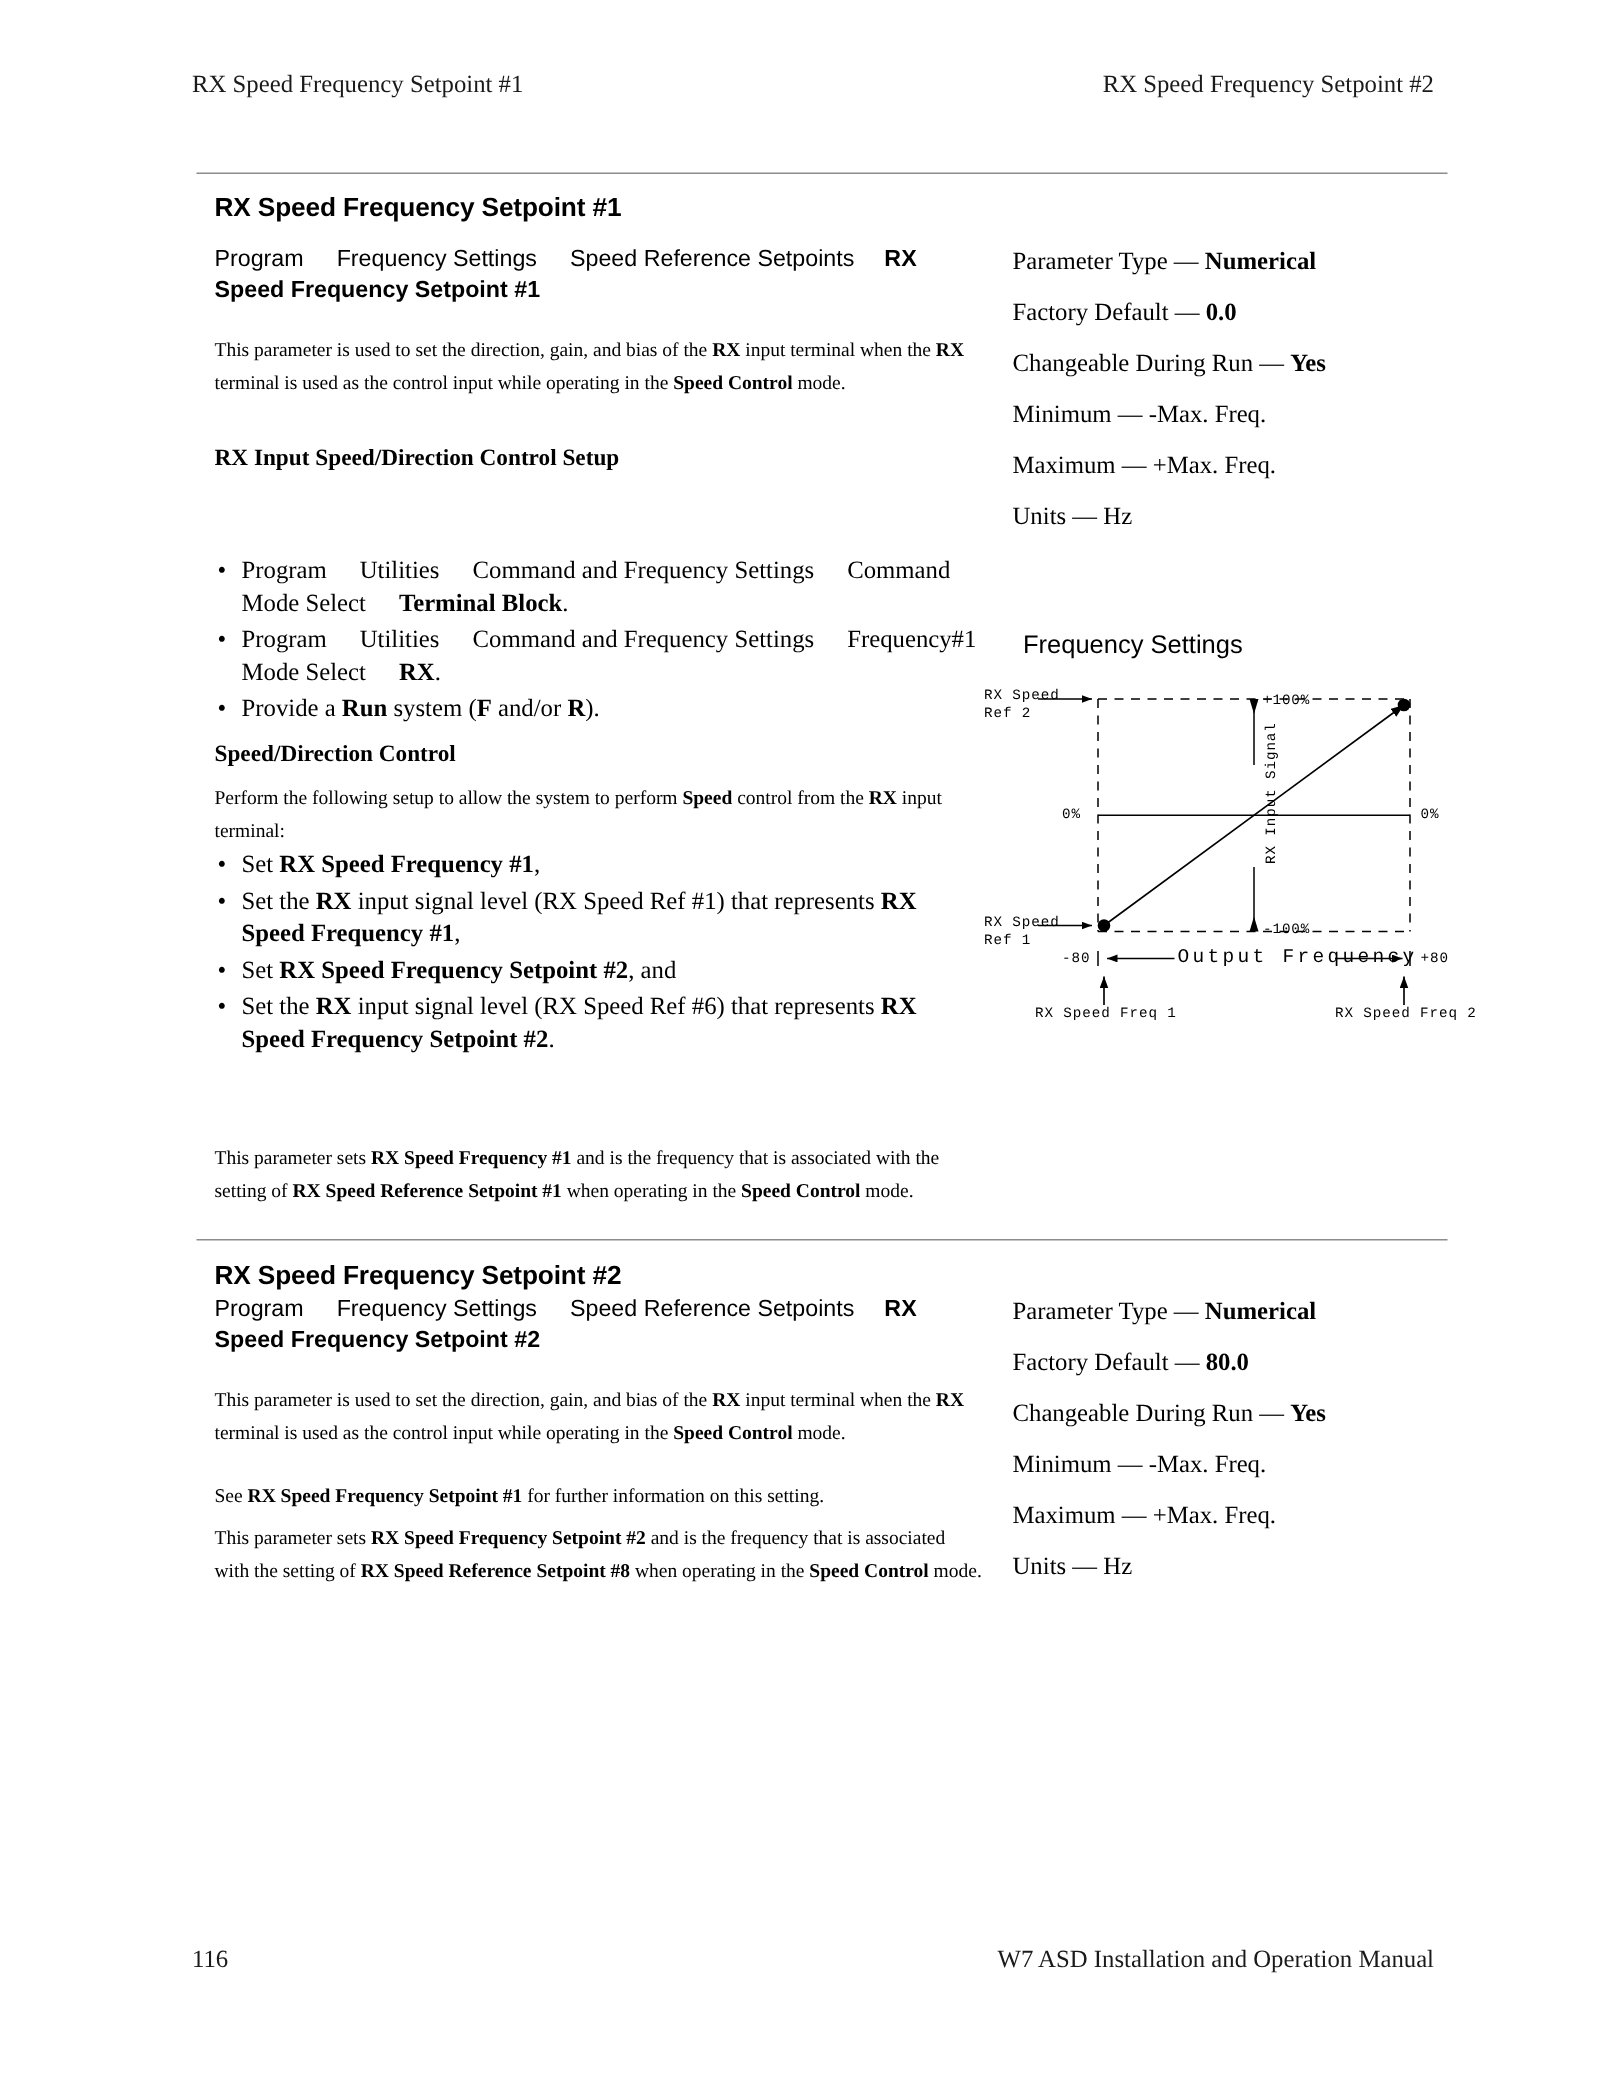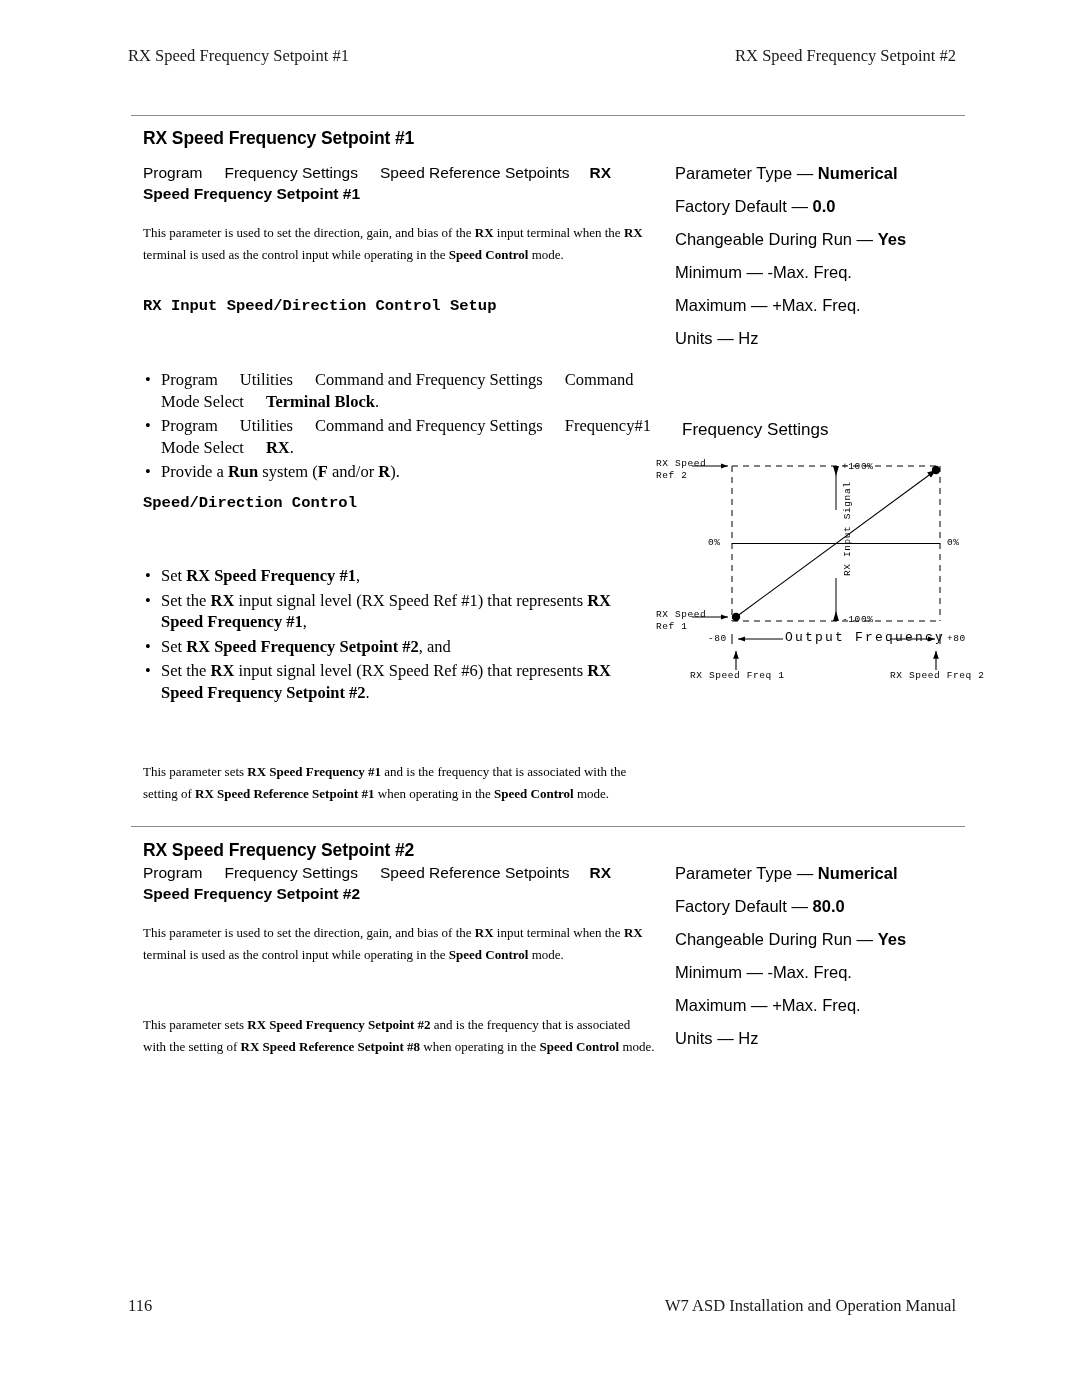--- a/index.html
+++ b/index.html
@@ -121,7 +121,7 @@
     position: absolute;
     left: 675px;
     width: 300px;
-    font-family: Liberation Sans, sans-serif;
+    font-family: Liberation Serif, serif;
     font-size: 16.5px;
     color: #000;
   }

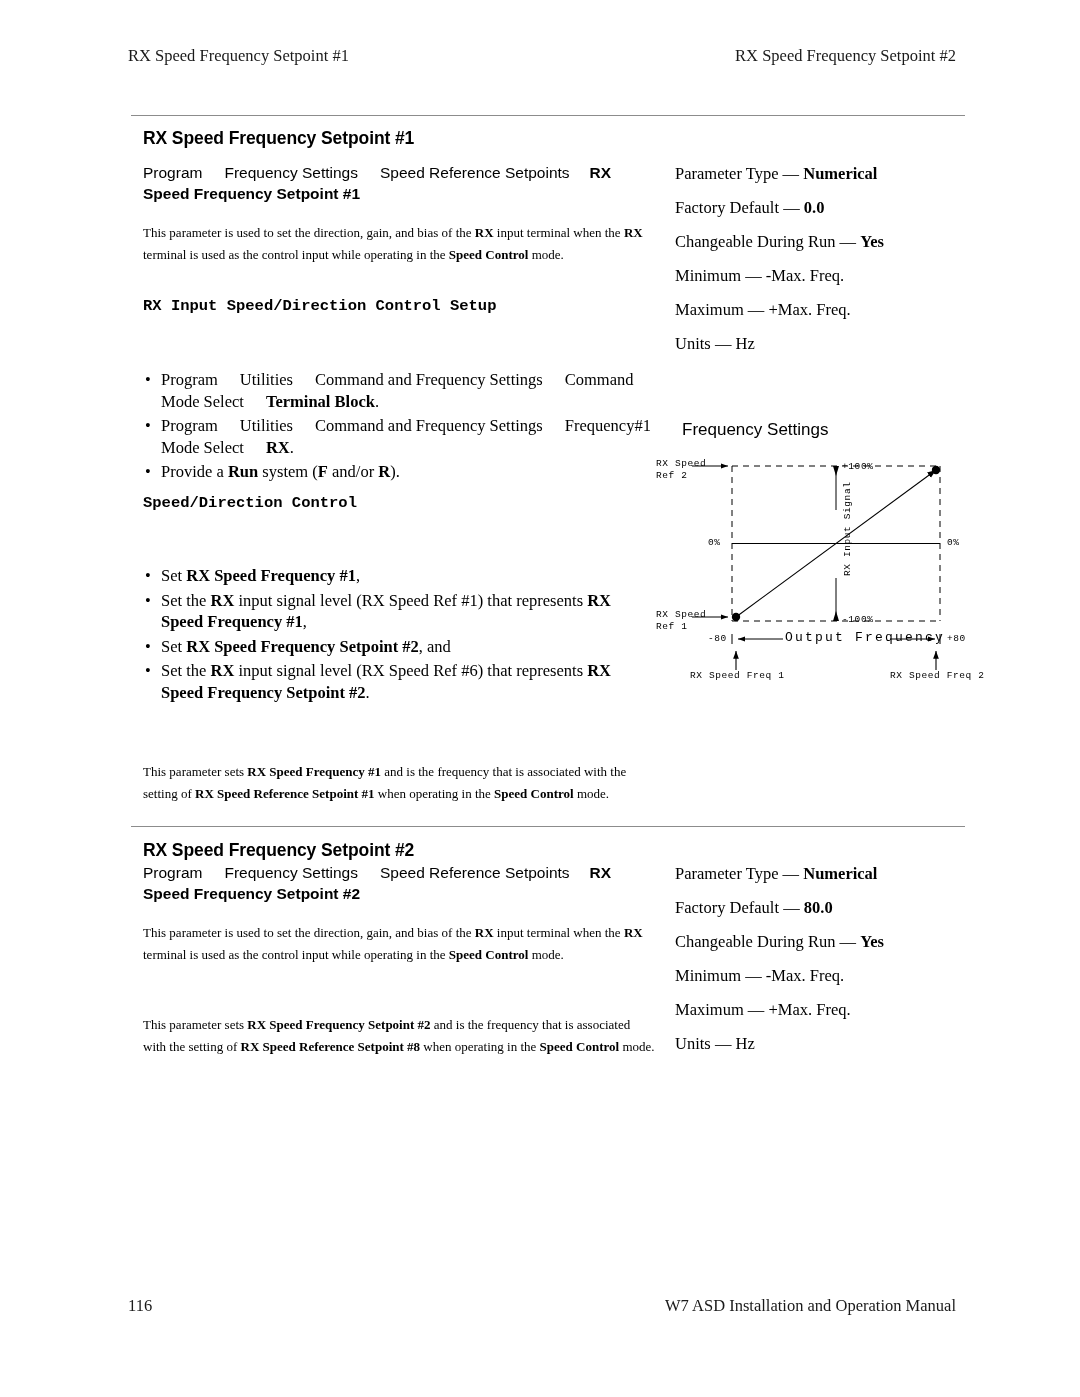--- a/index.html
+++ b/index.html
@@ -87,7 +87,7 @@
   .subhead {
     position: absolute;
     left: 143px;
-    font-family: Liberation Mono, monospace;
+    font-family: Liberation Serif, serif;
     font-weight: bold;
     font-size: 15.5px;
     color: #000;

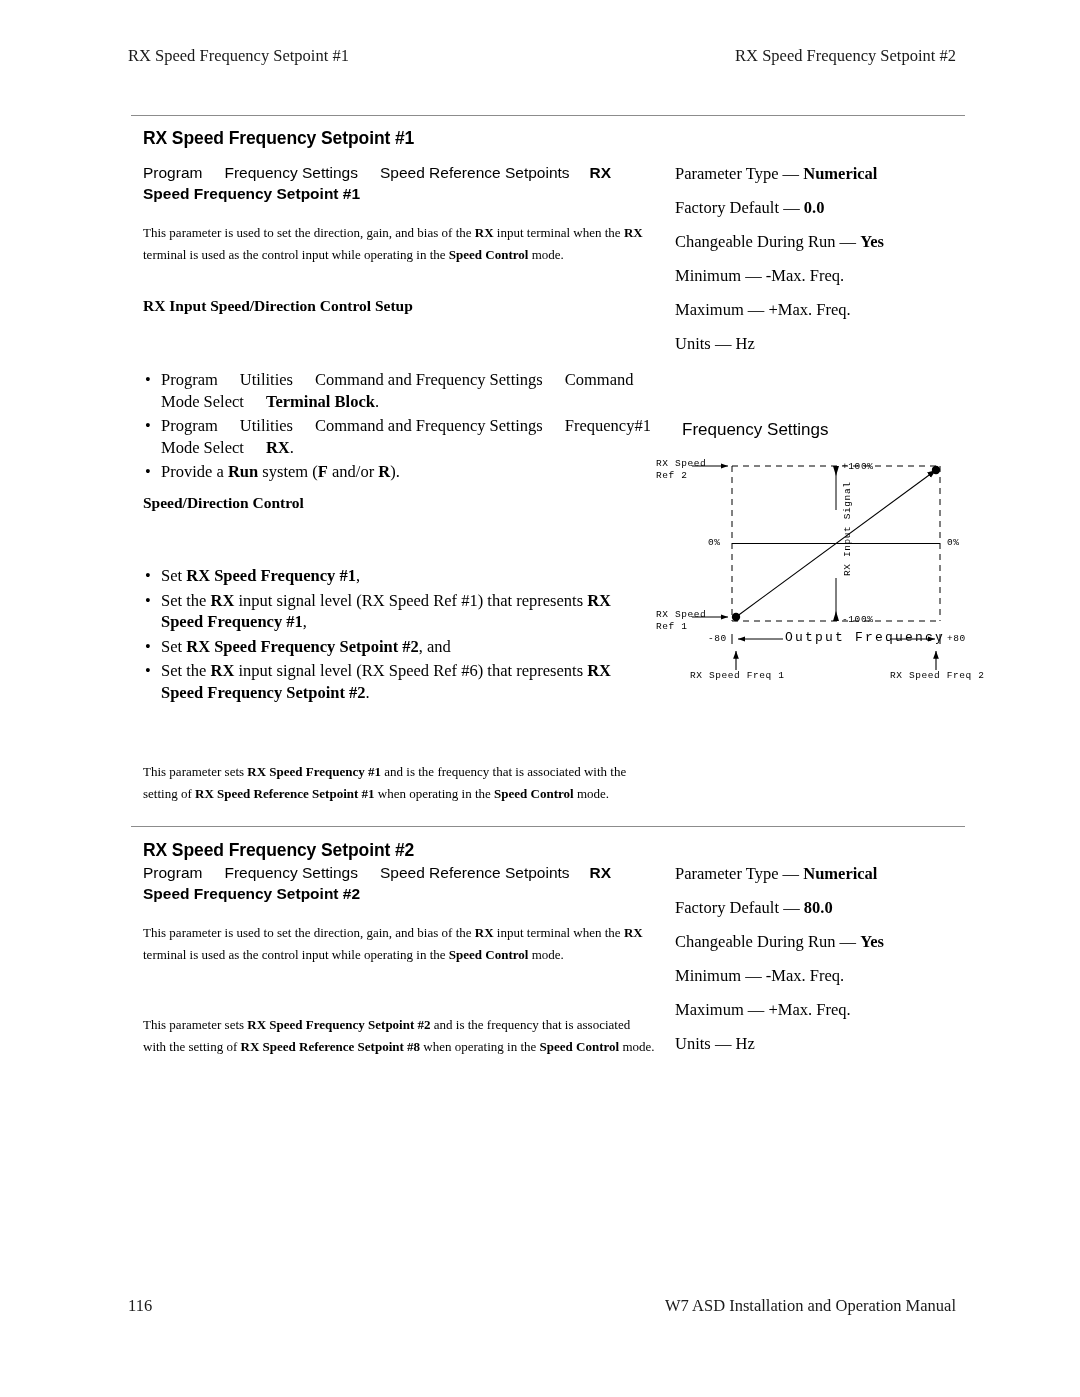--- a/index.html
+++ b/index.html
@@ -219,6 +219,9 @@
 
   <div class="subhead" style="top:494px;">Speed/Direction Control</div>
 
+  <div class="para" style="top:521px;">
+    <span>Perform the following setup to allow the system to perform </span><b>Speed</b><span> control from the </span><b>RX</b><span> input terminal:</span>
+  </div>
 
   <div class="blist" style="top:565px;">
     <div class="bitem">

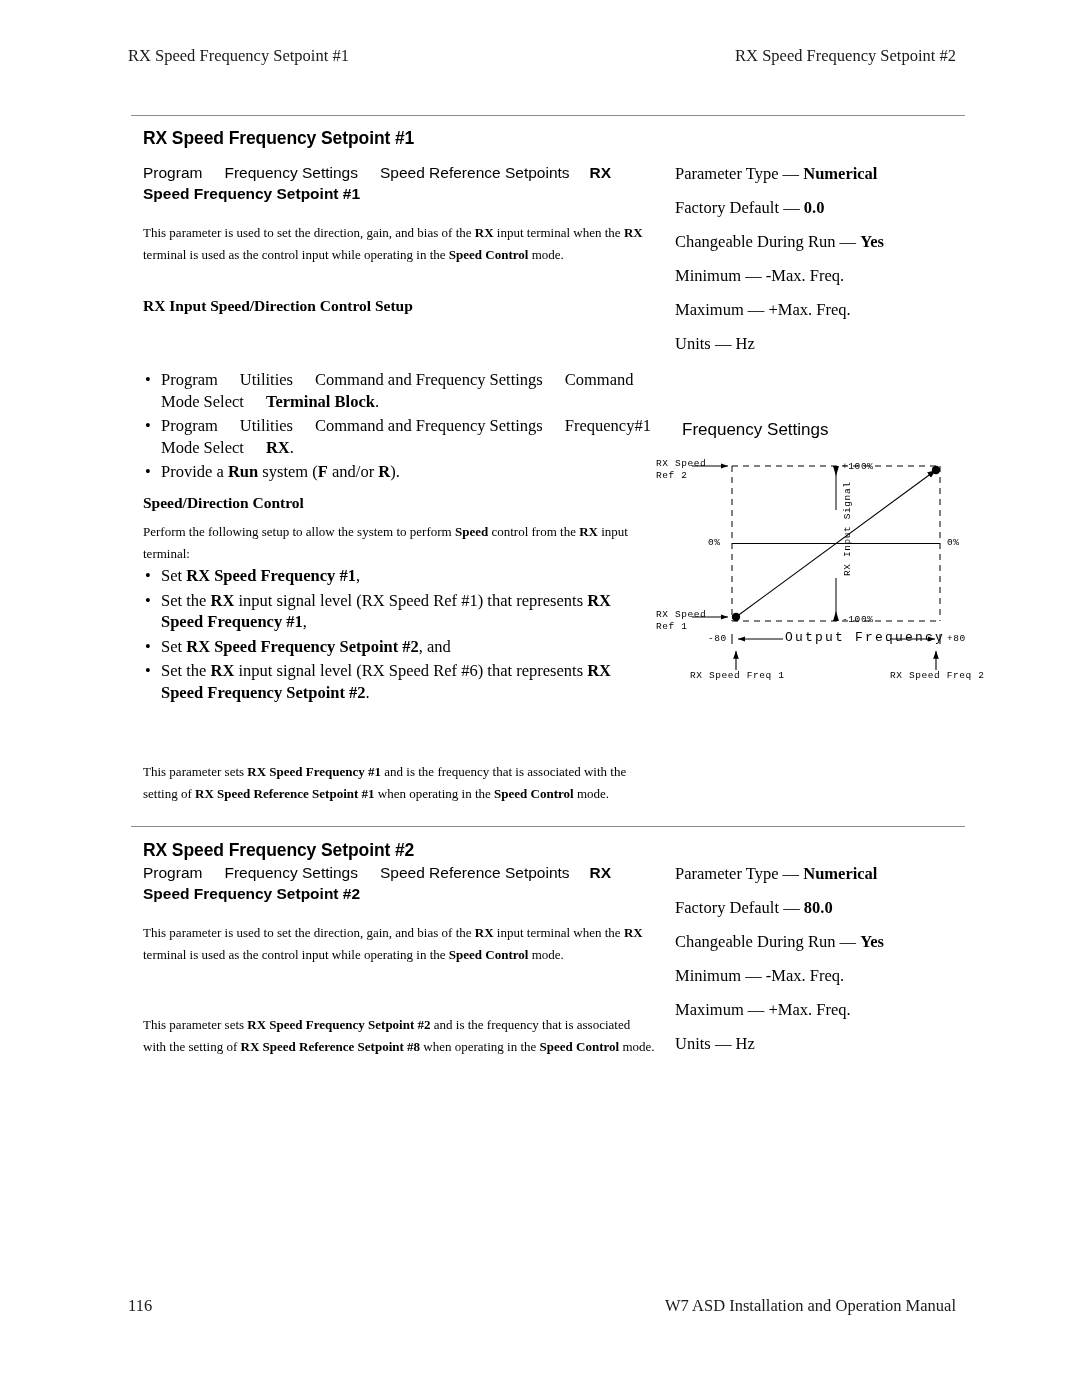--- a/index.html
+++ b/index.html
@@ -329,6 +329,9 @@
     <span>This parameter is used to set the direction, gain, and bias of the </span><b>RX</b><span> input terminal when the </span><b>RX</b><span> terminal is used as the control input while operating in the </span><b>Speed Control</b><span> mode.</span>
   </div>
 
+  <div class="para" style="top:986px;">
+    <span>See </span><b>RX Speed Frequency Setpoint #1</b><span> for further information on this setting.</span>
+  </div>
 
   <div class="para" style="top:1014px;">
     <span>This parameter sets </span><b>RX Speed Frequency Setpoint #2</b><span> and is the frequency that is associated with the setting of </span><b>RX Speed Reference Setpoint #8</b><span> when operating in the </span><b>Speed Control</b><span> mode.</span>

